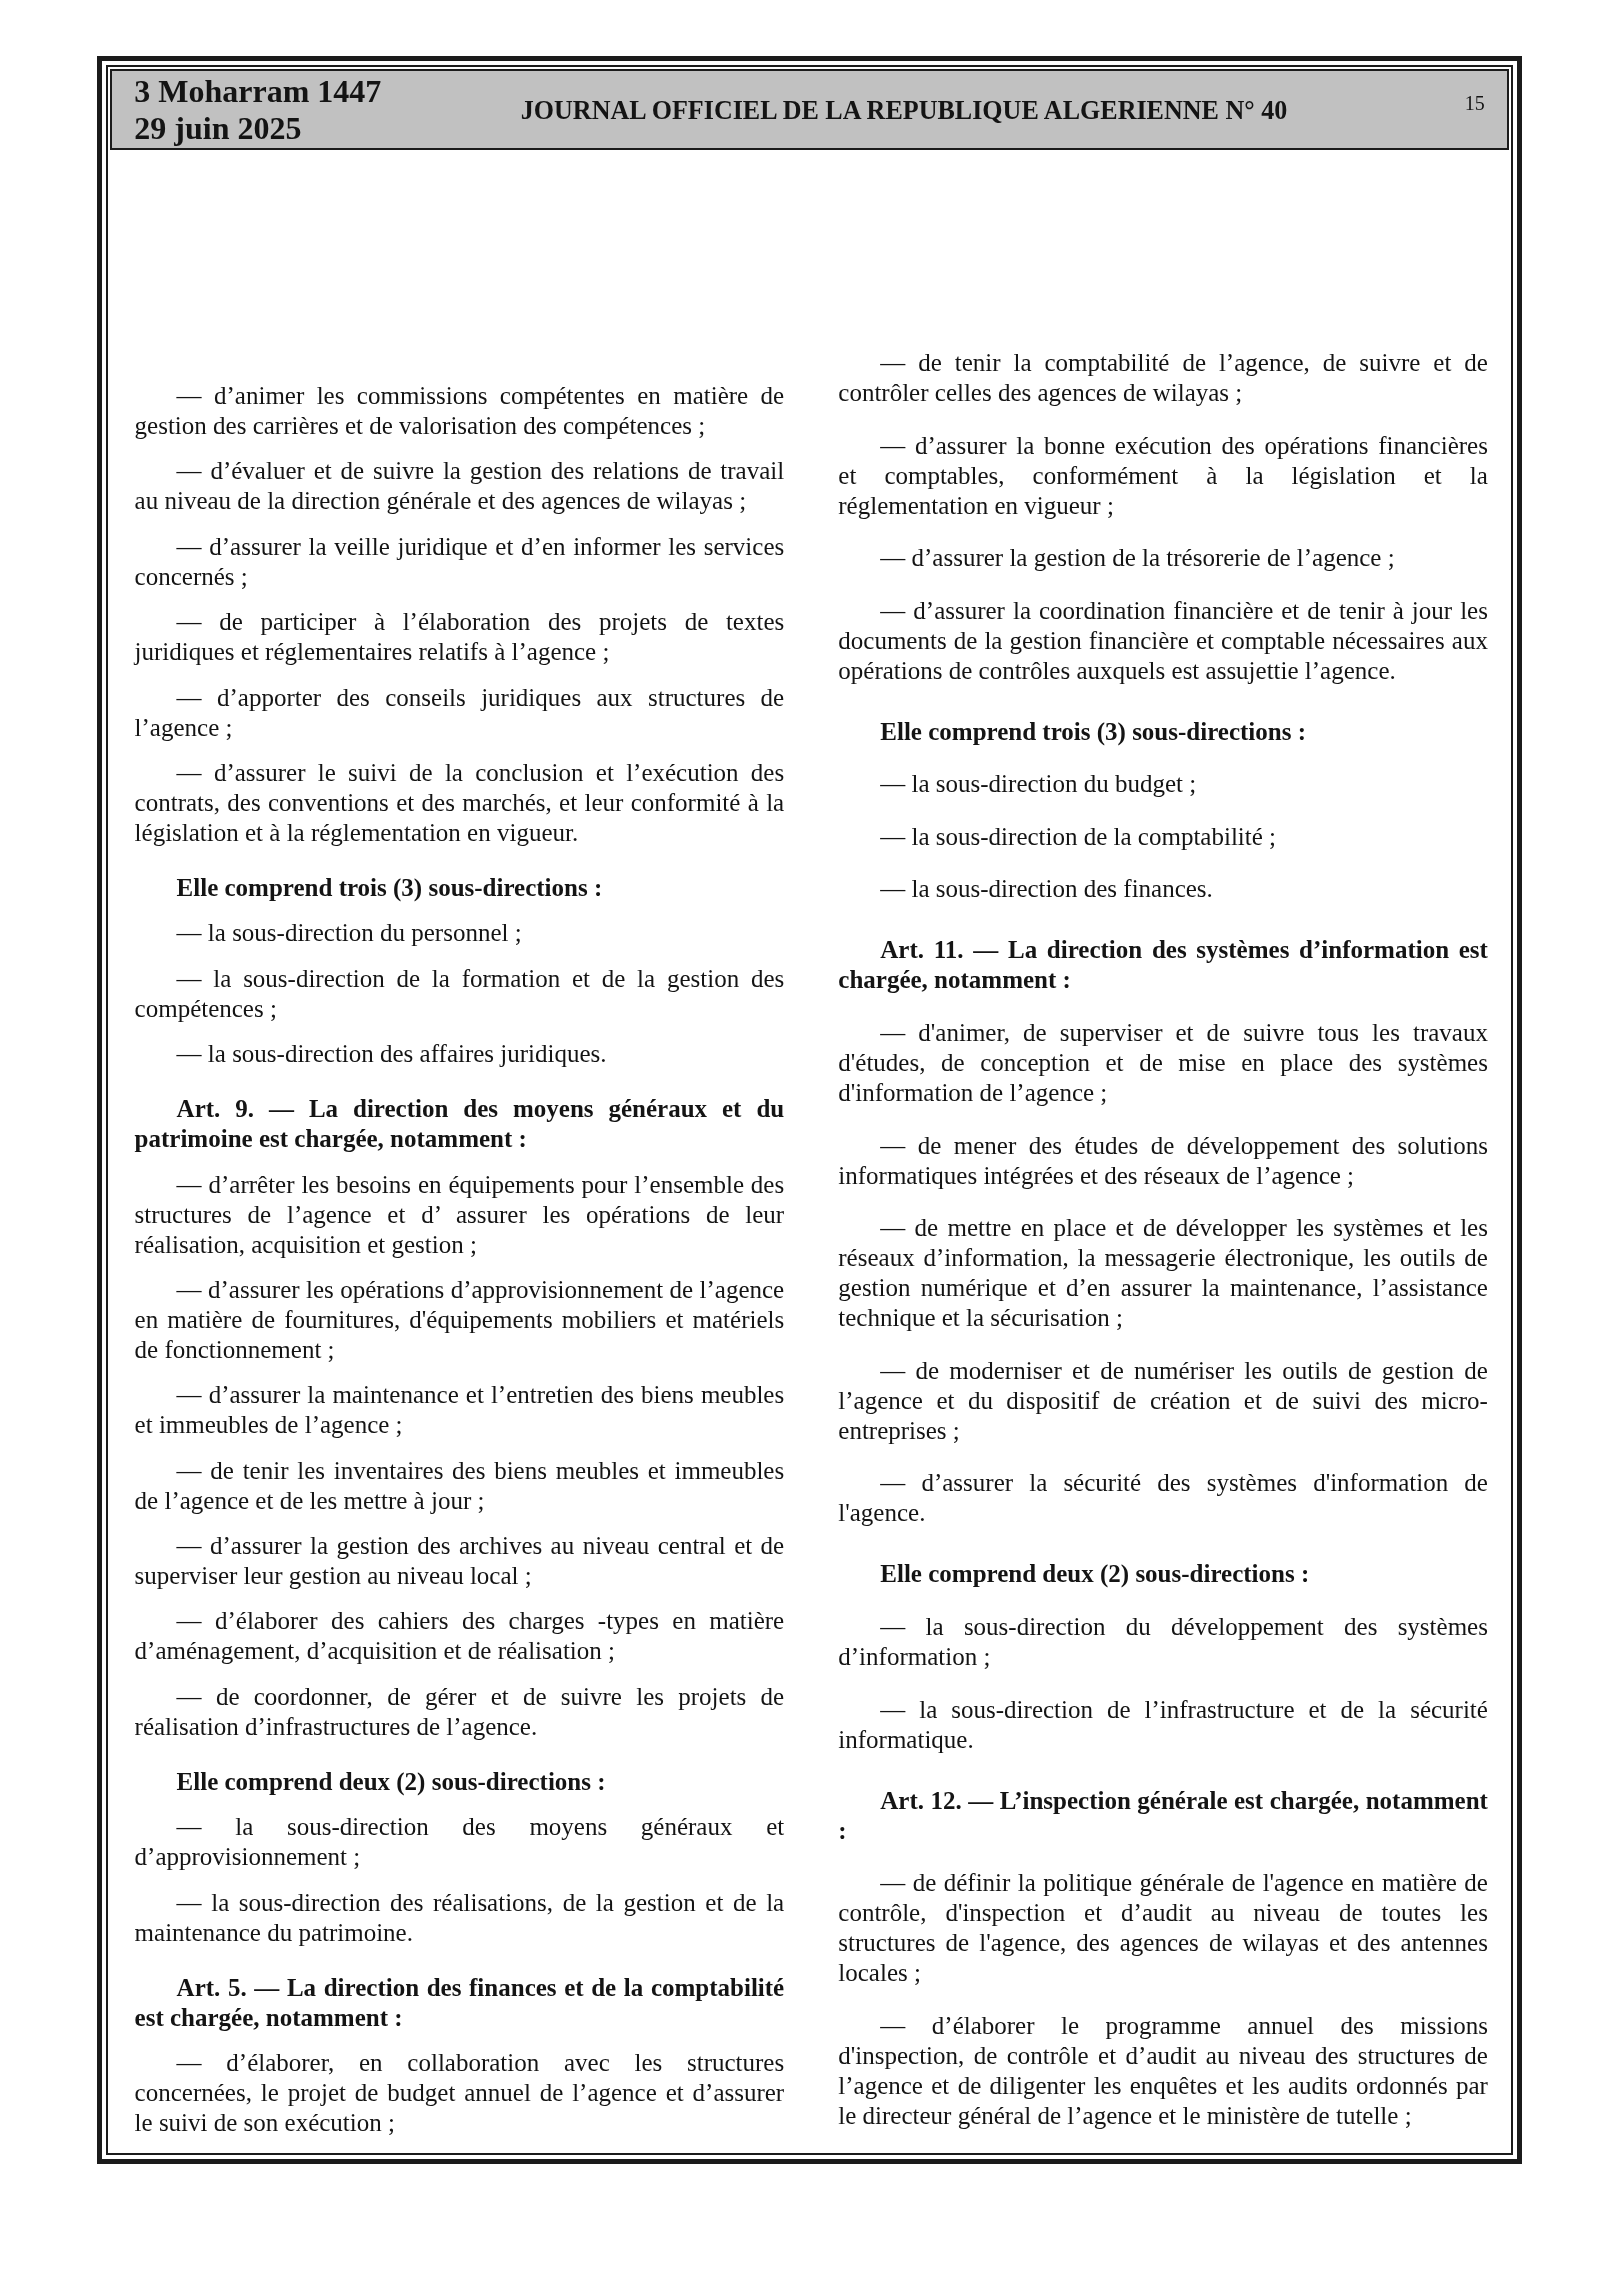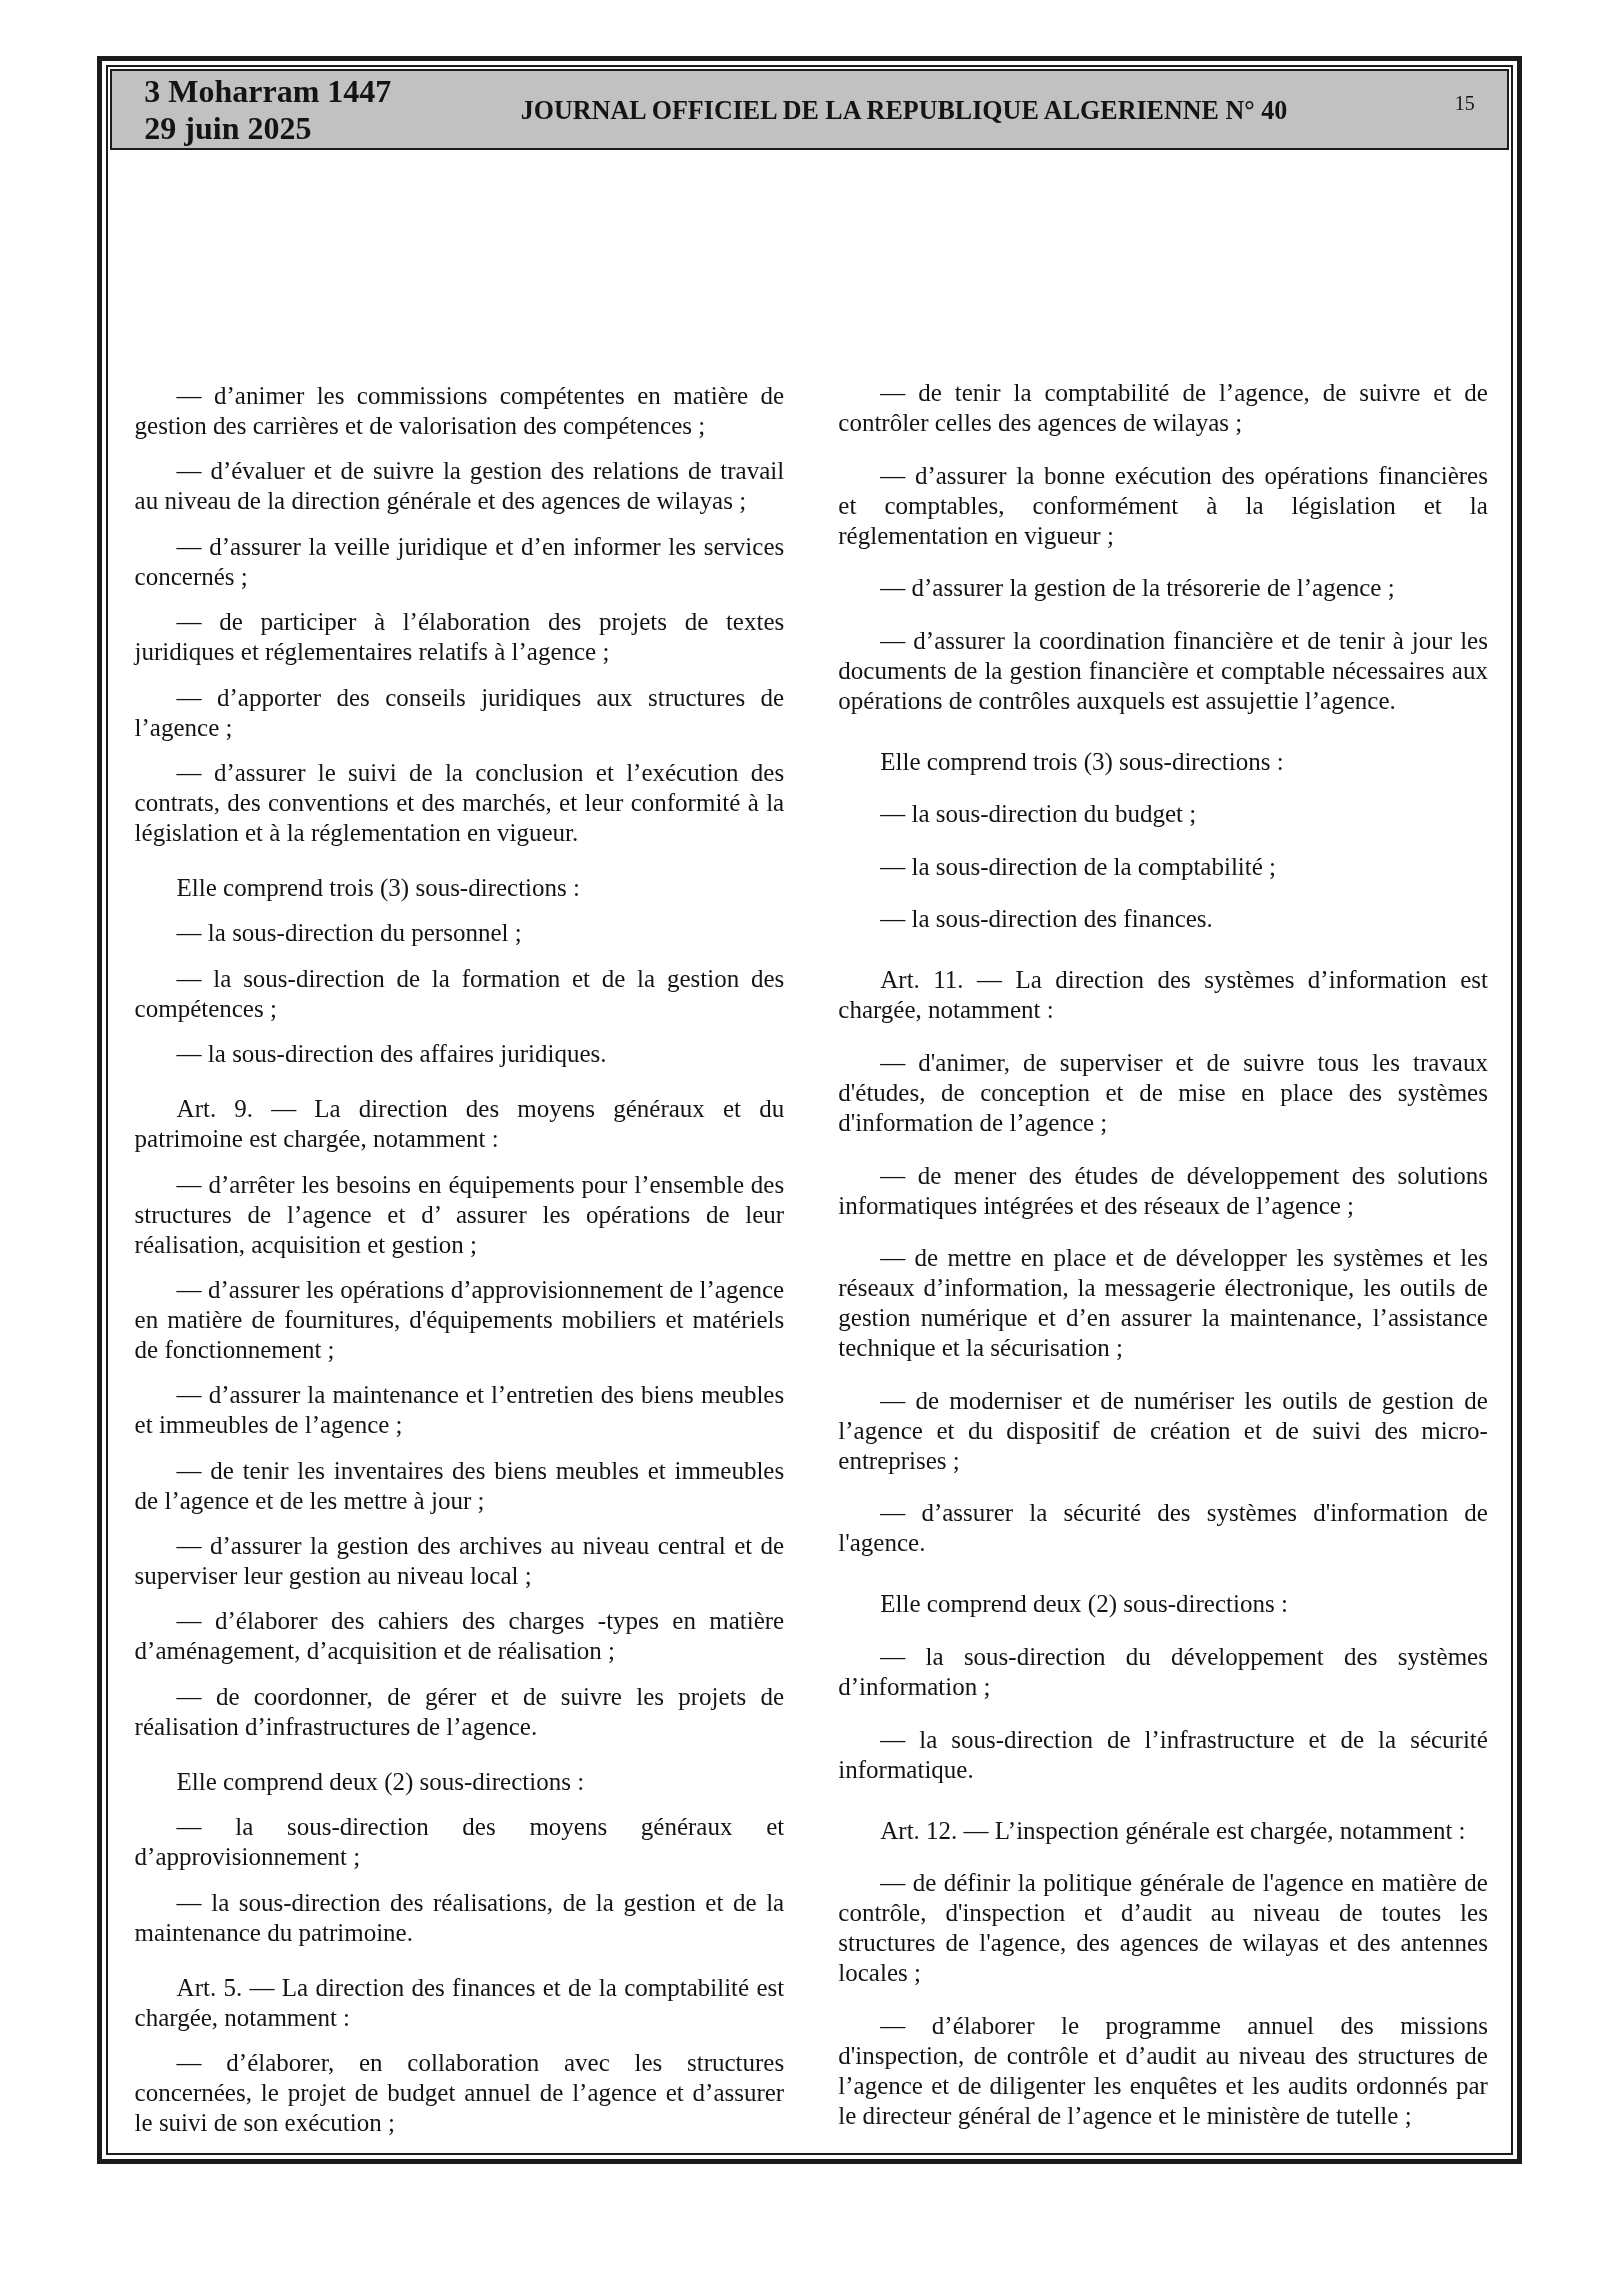--- a/index.html
+++ b/index.html
@@ -31,7 +31,7 @@
     background:var(--header-background);
     position:relative;
     display:flex;align-items:center;justify-content:space-between;
-    padding:0 32px;
+    padding:0 22px;
   }
   .band-dates{
     font-weight:bold;font-size:32px;line-height:37px;white-space:nowrap;

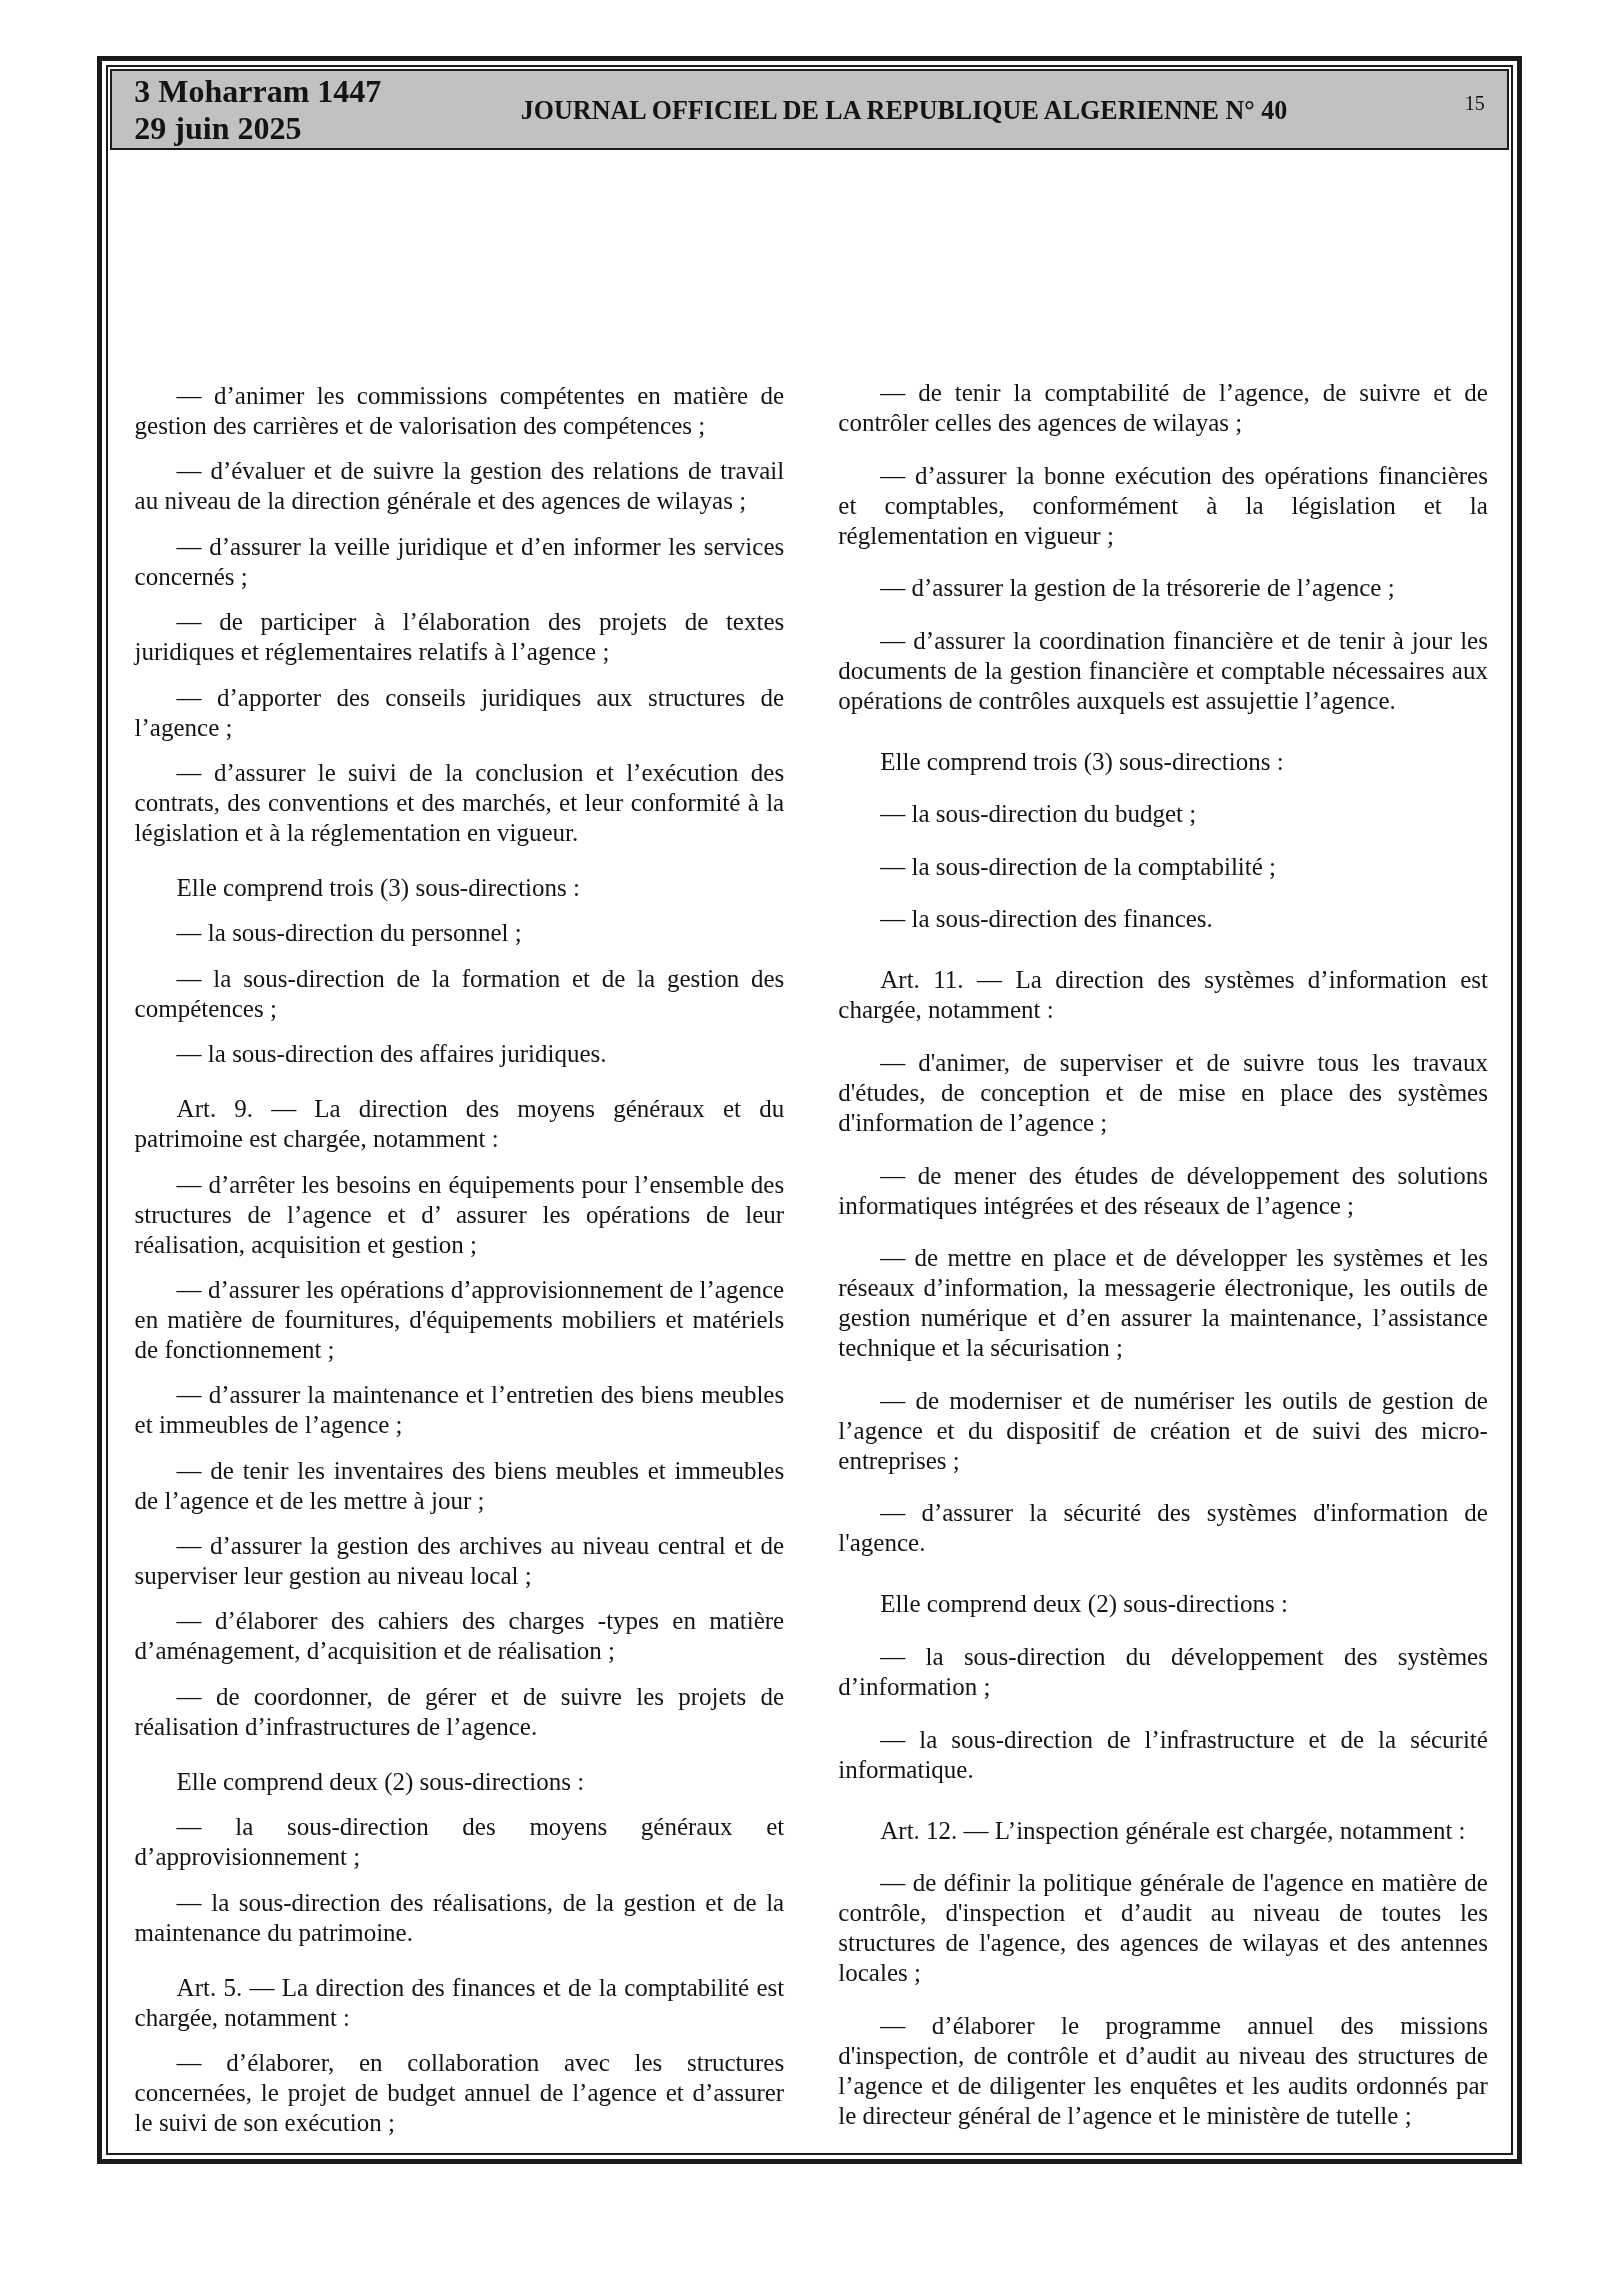--- a/index.html
+++ b/index.html
@@ -59,7 +59,7 @@
   .para{
     margin:0 0 15.4px 0;text-indent:42px;
   }
-  .para.intro,.para.article{margin-top:25px;}
+  .para.intro,.para.article{margin-top:25px;font-weight:bold;}
   .col-right .para{margin-bottom:22.6px;}
   .col-right .para.intro,.col-right .para.article{margin-top:31px;}
 </style>

